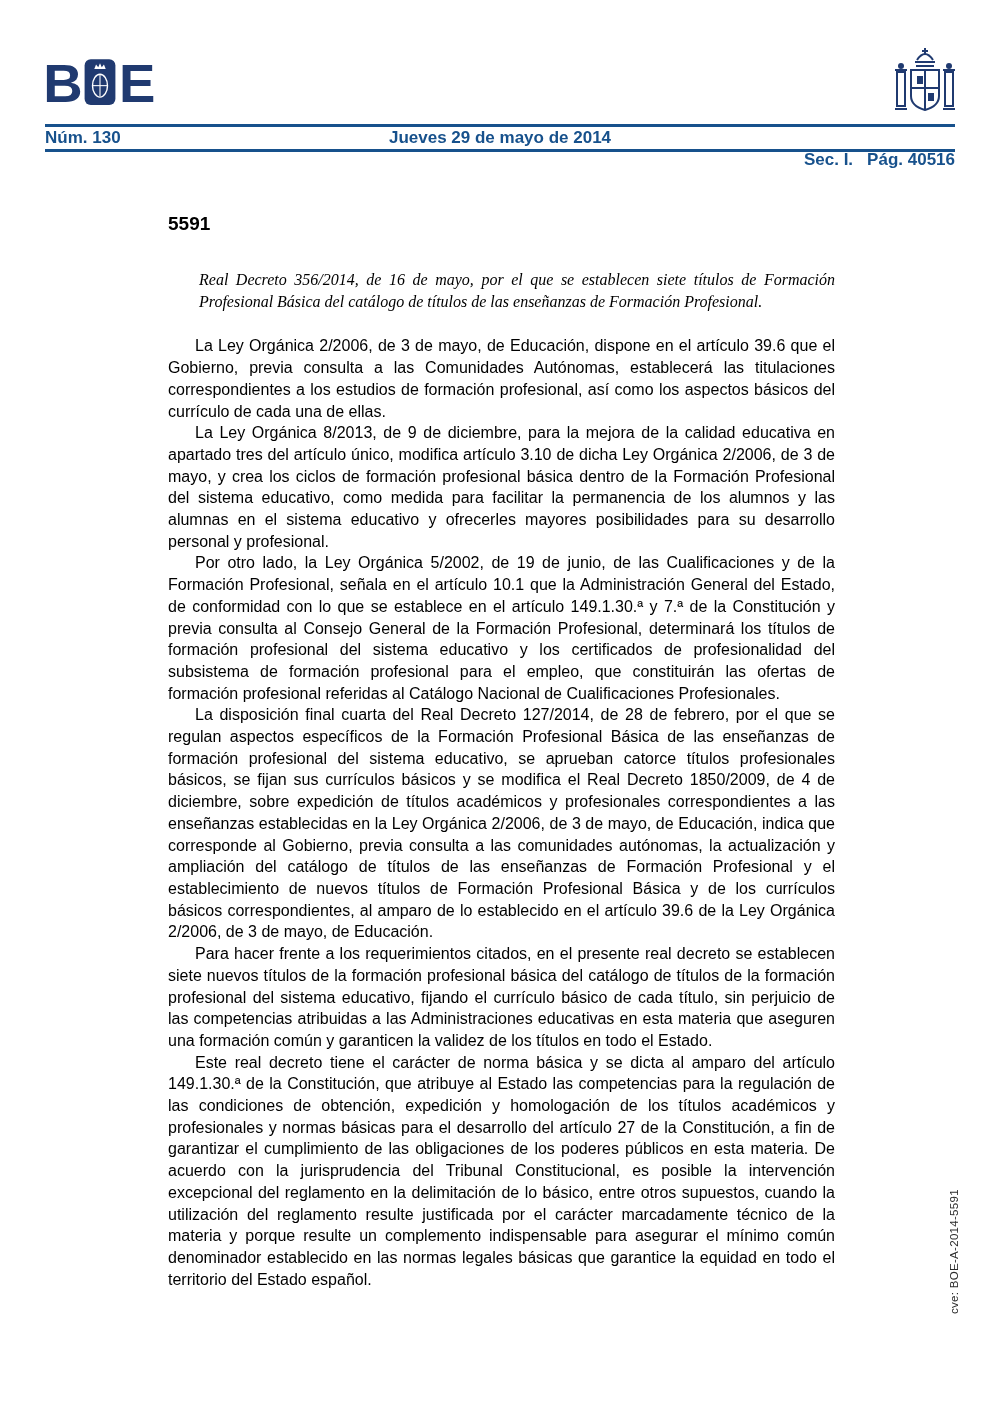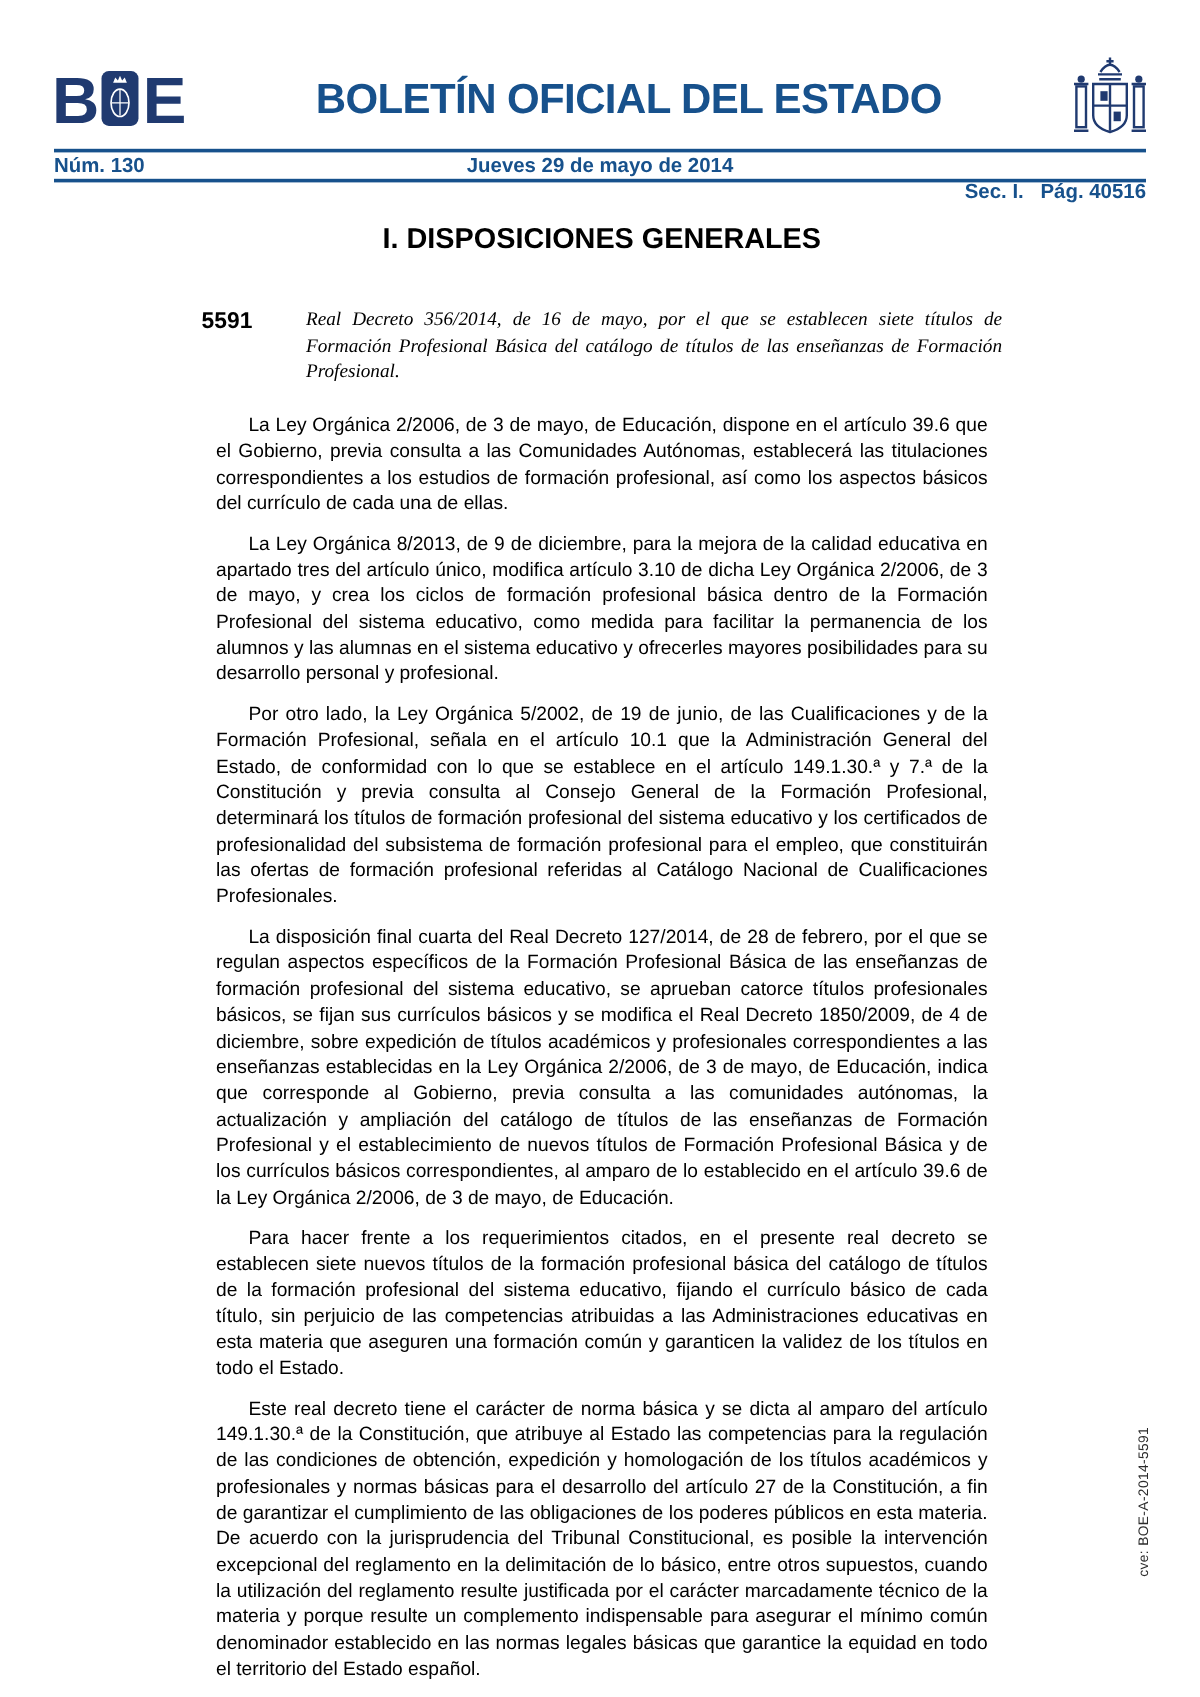--- a/index.html
+++ b/index.html
@@ -145,7 +145,6 @@
         </svg>
       </div>
 
-      <div class="masthead-title">BOLETÍN OFICIAL DEL ESTADO</div>
 
       <div class="arms-box">
         <svg width="60" height="74" viewBox="0 0 60 74" xmlns="http://www.w3.org/2000/svg" aria-hidden="true">

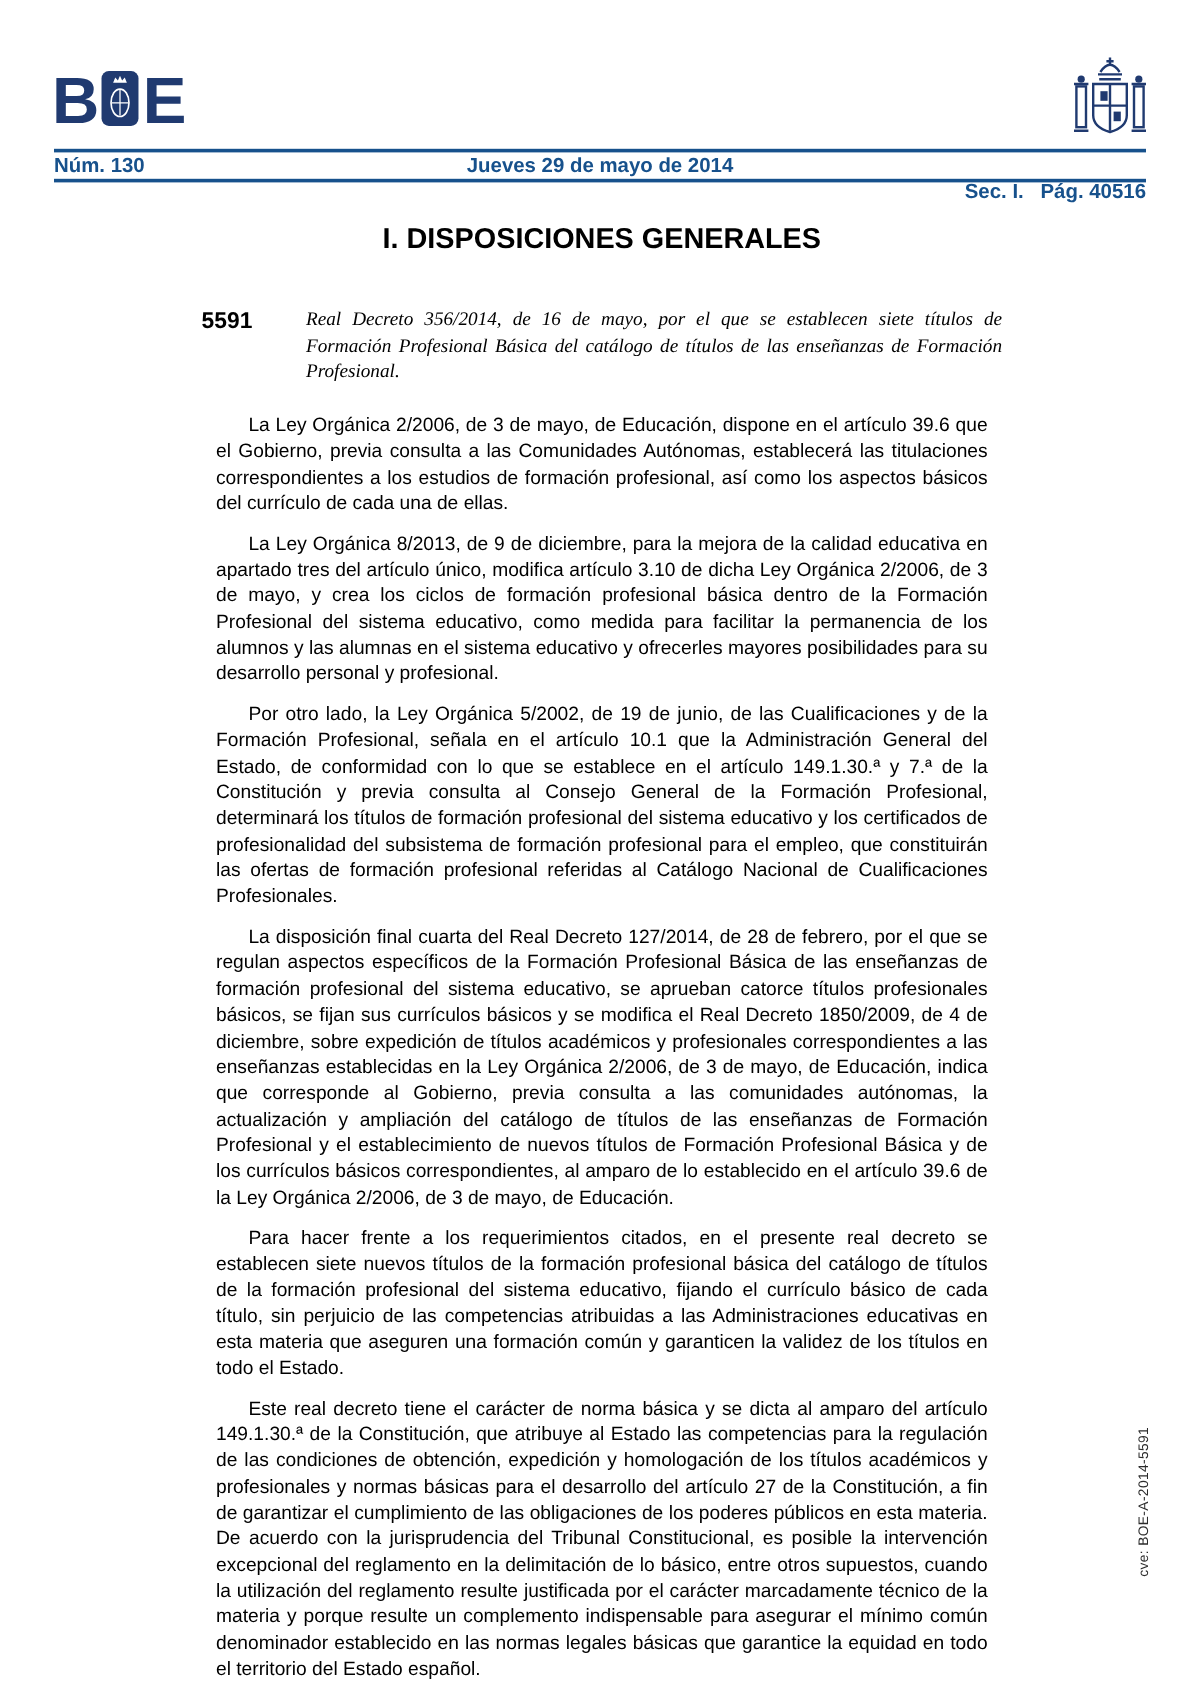--- a/index.html
+++ b/index.html
@@ -191,7 +191,6 @@
   </header>
 
   <main class="doc">
-    <h1 class="section-heading">I. DISPOSICIONES GENERALES</h1>
 
 
     <div class="item-block">

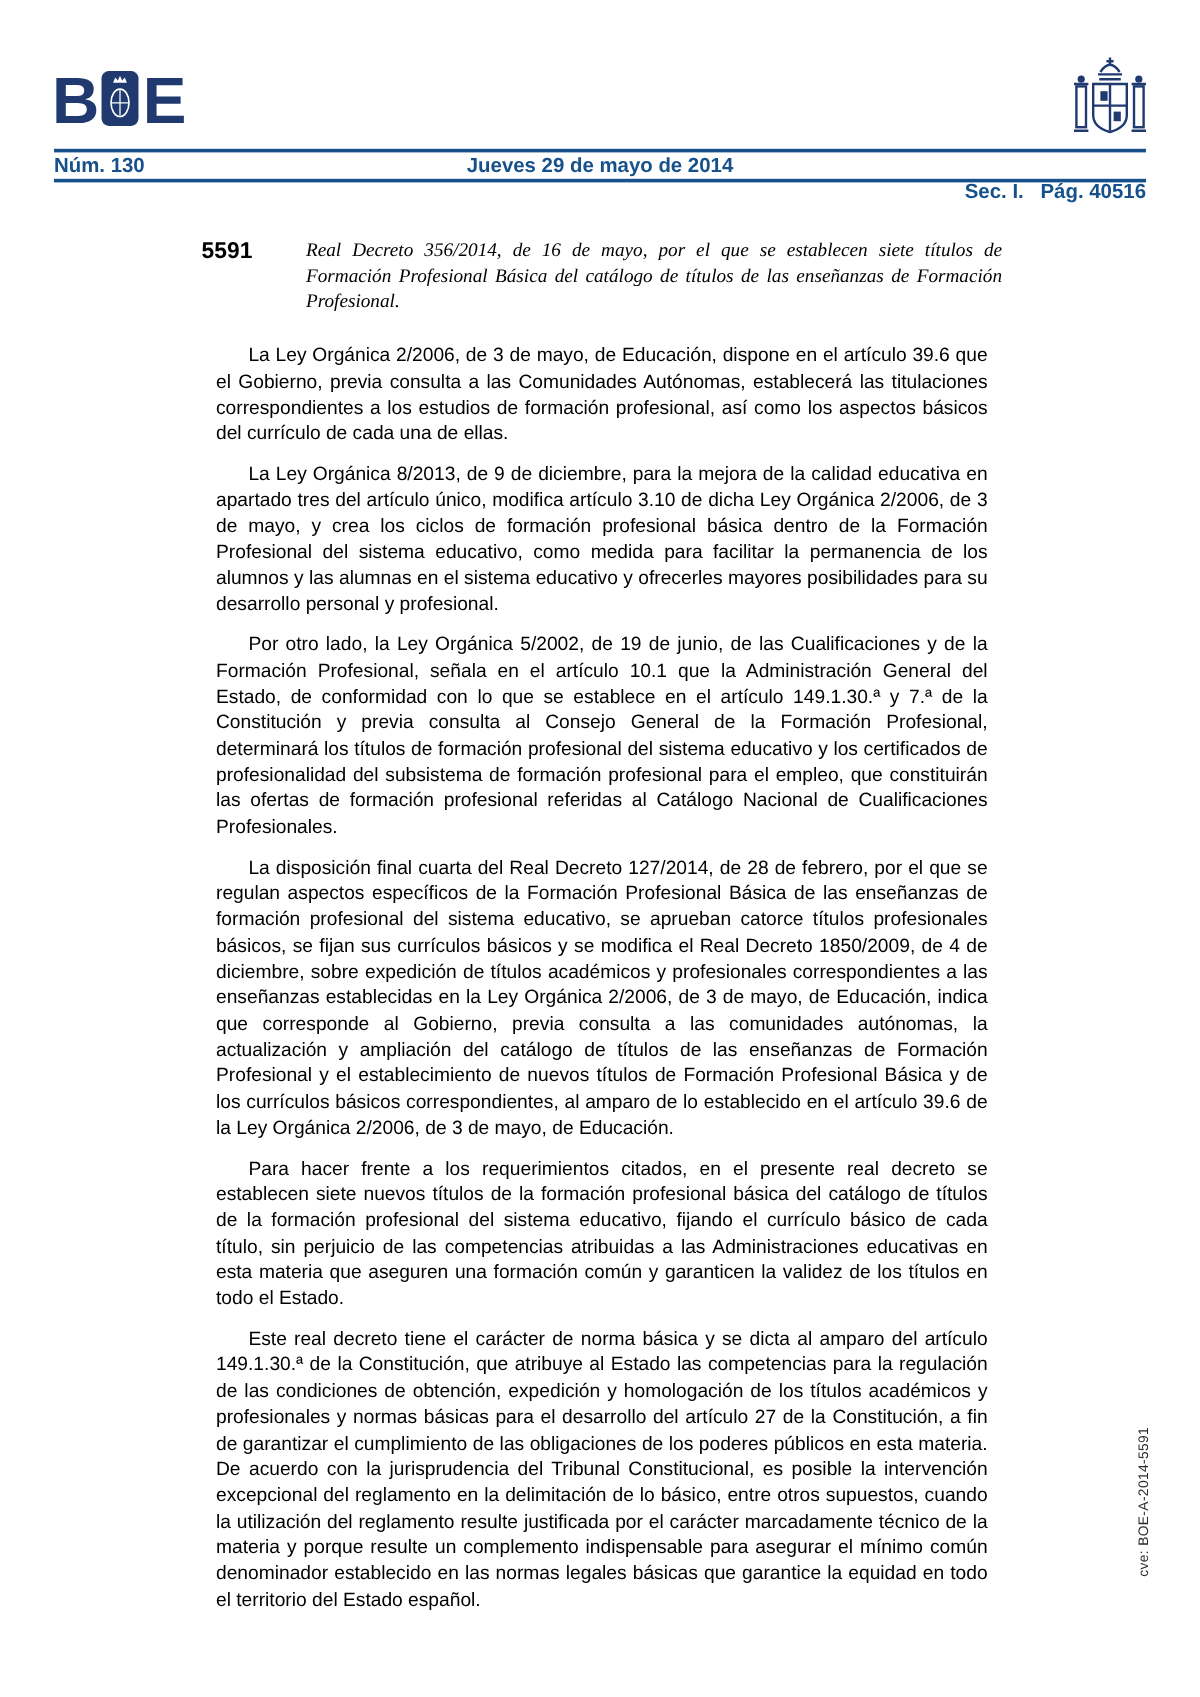--- a/index.html
+++ b/index.html
@@ -83,8 +83,9 @@
   }
   .item-block {
     display: flex;
-    margin-top: 42px;
+    margin-top: 56px;
     margin-left: 0;
+    flex-direction: column;
   }
   .item-number {
     flex: 0 0 56px;

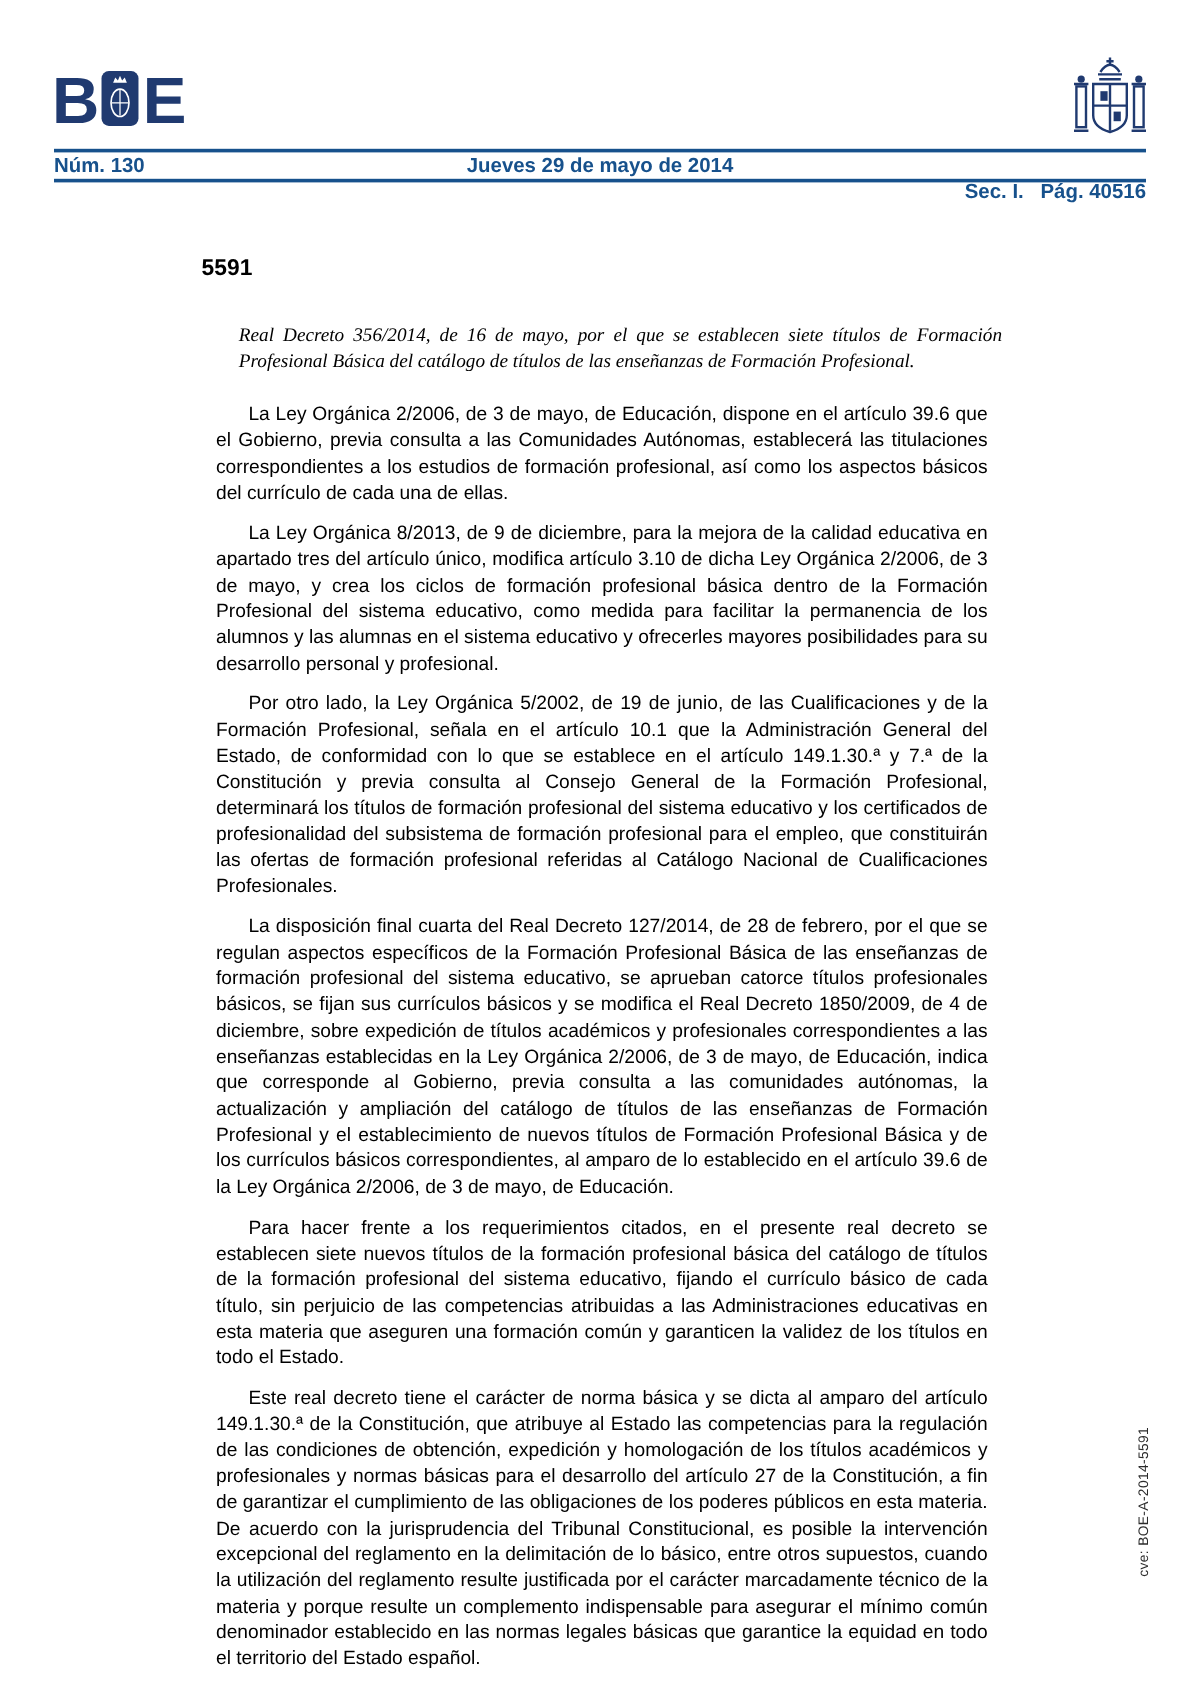--- a/index.html
+++ b/index.html
@@ -104,7 +104,7 @@
   }
   .paragraphs { margin-top: 23px; }
   .paragraphs p {
-    margin: 12px;
+    margin: 0;
     font-size: 16px;
     line-height: 21.7px;
     text-align: justify;

